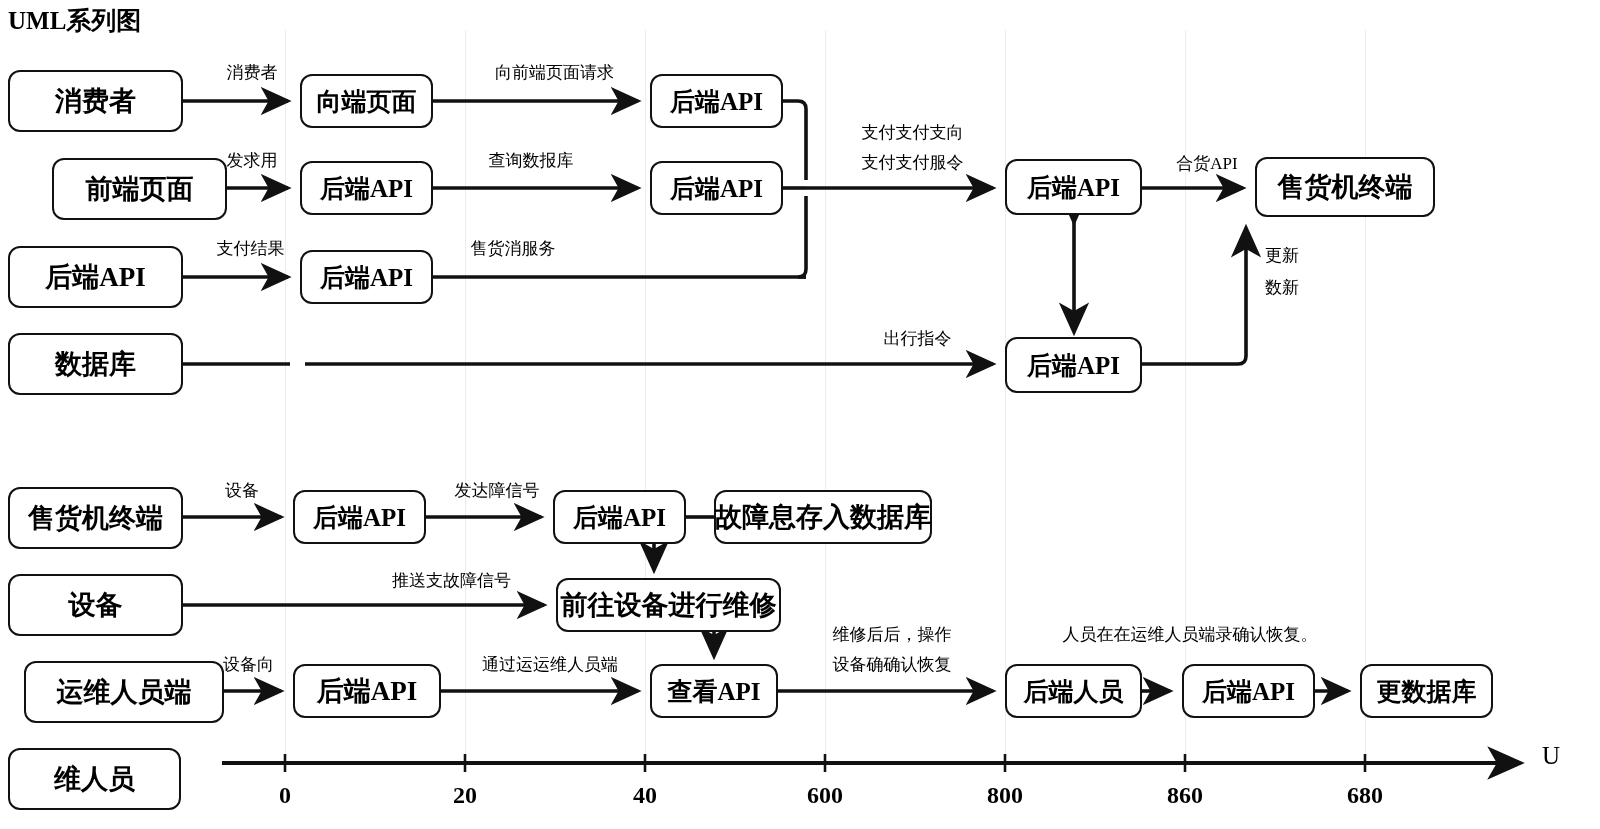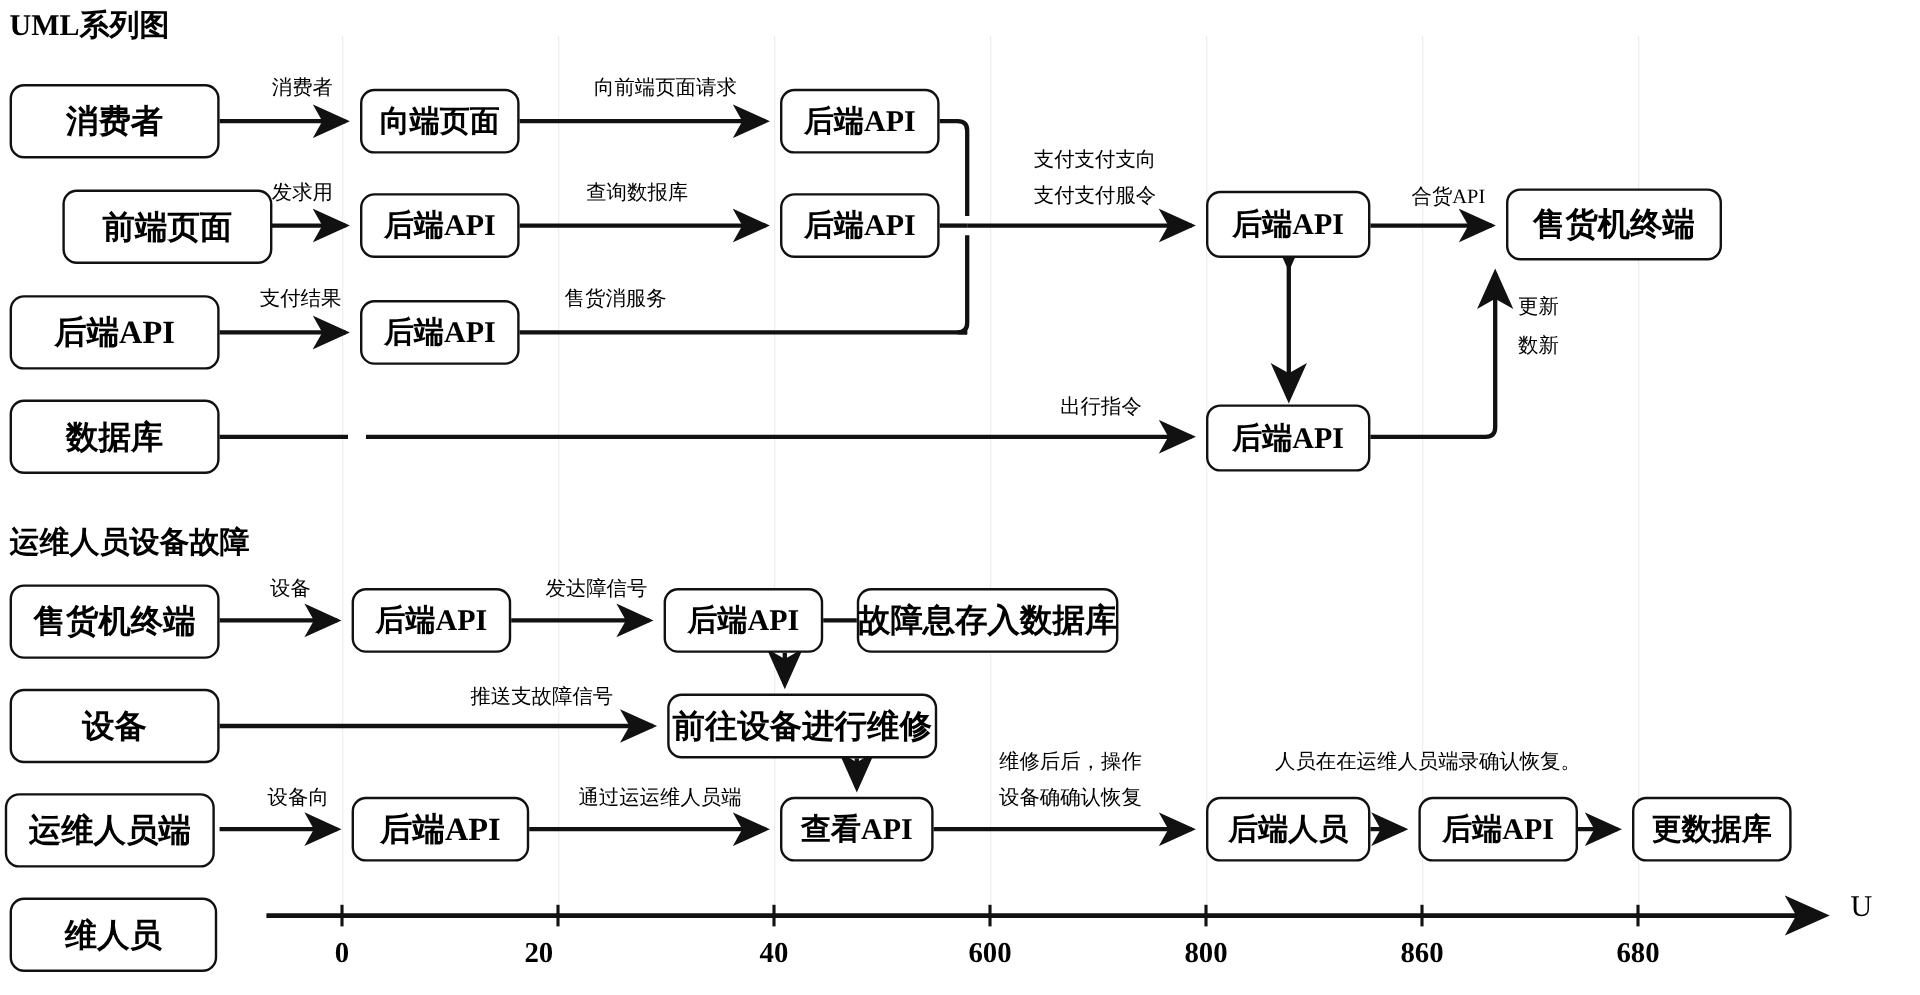--- a/index.html
+++ b/index.html
@@ -130,7 +130,6 @@
   </svg>
 
   <div class="section-title" style="left:8px;top:4px;">UML系列图</div>
-  <div class="section-title" style="left:8px;top:435px;">运维人员设备故障</div>
 
   <div id="nodes">
       <div class="node" style="left: 8px; top: 70px; width: 175px; height: 62px;">消费者</div>

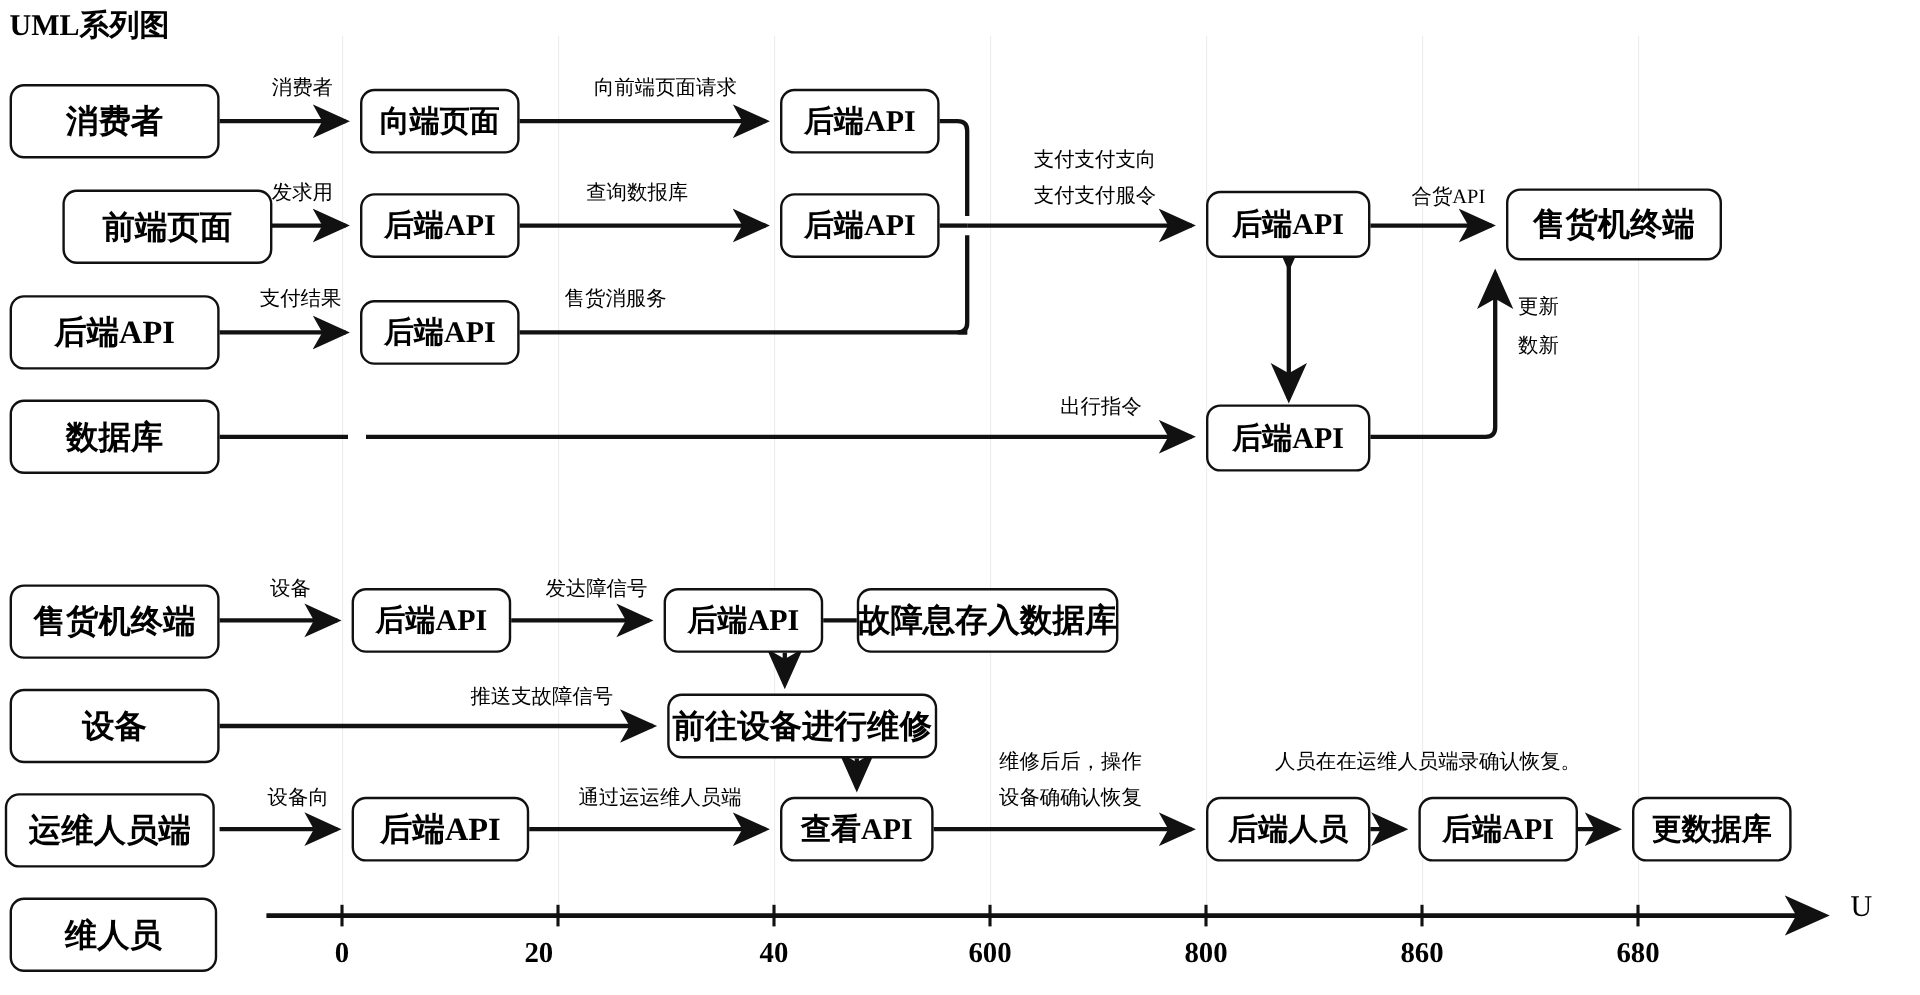--- a/index.html
+++ b/index.html
@@ -150,7 +150,7 @@
       <div class="node" style="left: 714px; top: 490px; width: 218px; height: 54px;">故障息存入数据库</div>
       <div class="node" style="left: 8px; top: 574px; width: 175px; height: 62px;">设备</div>
       <div class="node" style="left: 556px; top: 578px; width: 225px; height: 54px;">前往设备进行维修</div>
-      <div class="node" style="left: 4px; top: 661px; width: 175px; height: 62px;">运维人员端</div>
+      <div class="node" style="left: 24px; top: 661px; width: 200px; height: 62px;">运维人员端</div>
       <div class="node" style="left: 293px; top: 664px; width: 148px; height: 54px;">后端API</div>
       <div class="node small" style="left: 650px; top: 664px; width: 128px; height: 54px;">查看API</div>
       <div class="node small" style="left: 1005px; top: 664px; width: 137px; height: 54px;">后端人员</div>

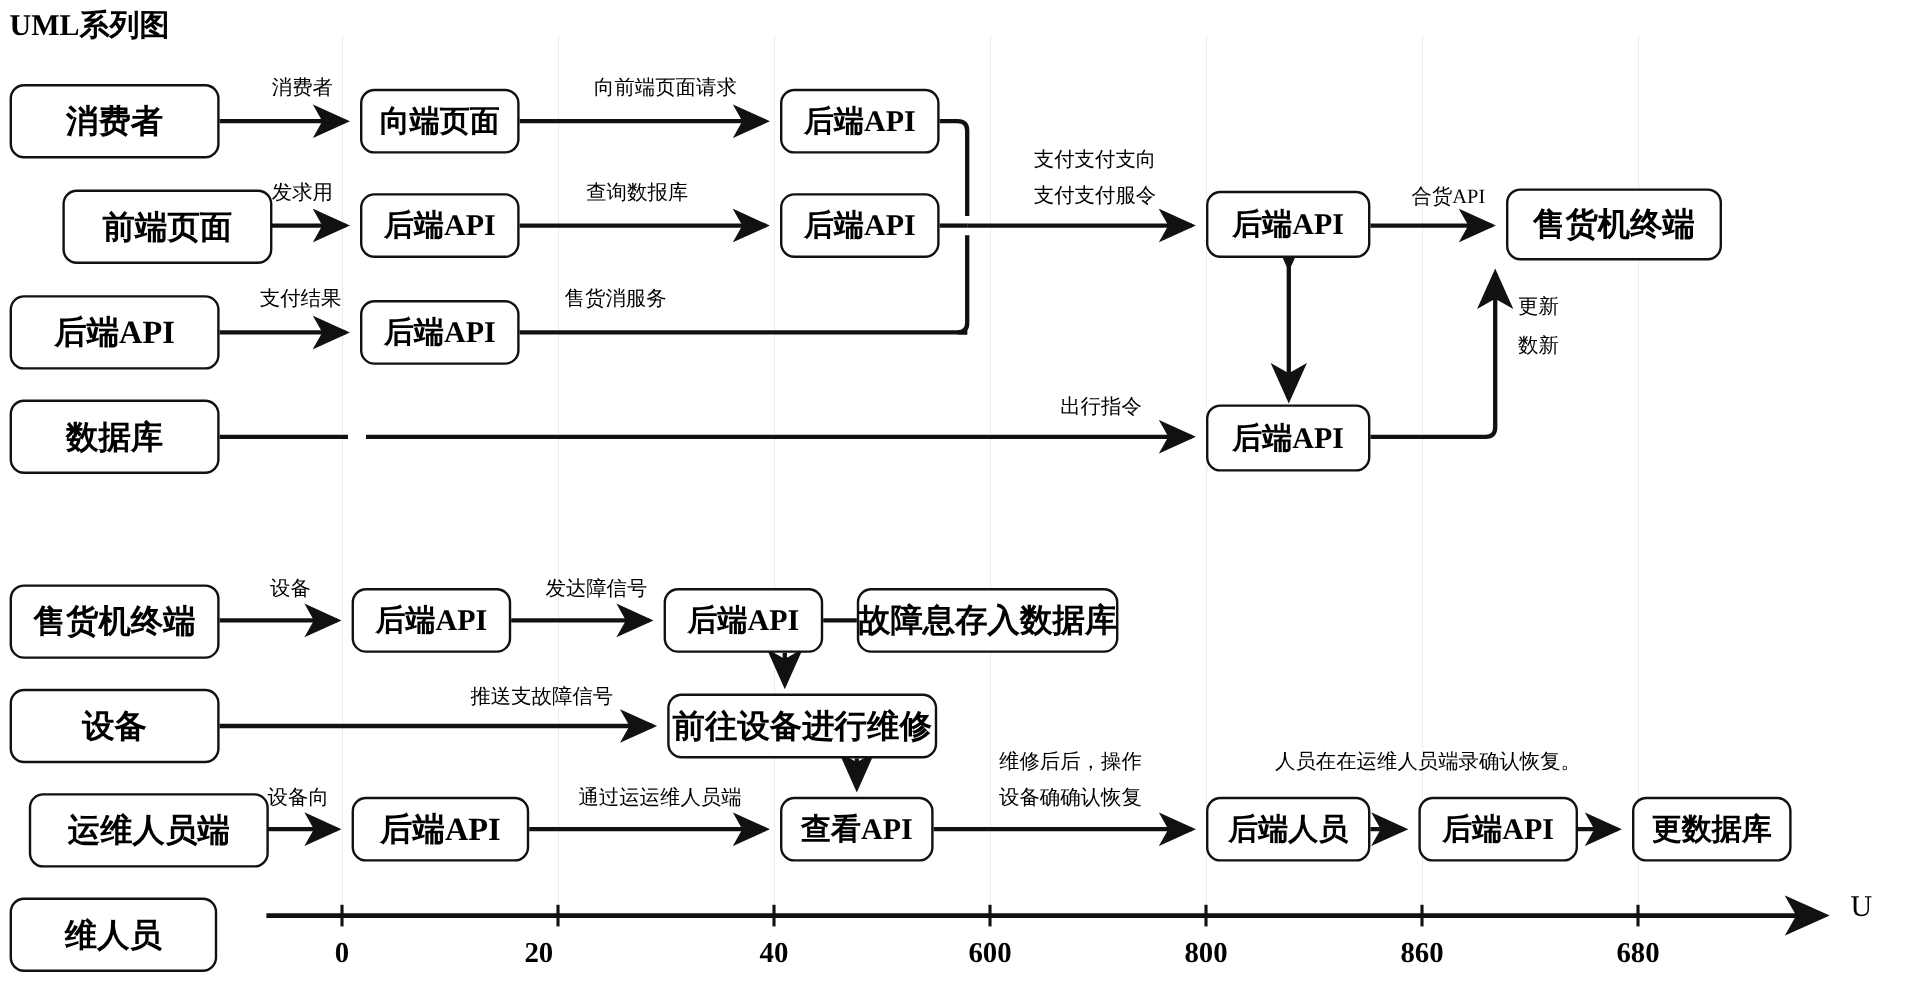--- a/index.html
+++ b/index.html
@@ -184,7 +184,7 @@
 
   <div id="tick-labels">
       <div class="tick-label" style="left: 240px; top: 782px; width: 90px;">0</div>
-      <div class="tick-label" style="left: 404px; top: 782px; width: 90px;">20</div>
+      <div class="tick-label" style="left: 420px; top: 782px; width: 90px;">20</div>
       <div class="tick-label" style="left: 600px; top: 782px; width: 90px;">40</div>
       <div class="tick-label" style="left: 780px; top: 782px; width: 90px;">600</div>
       <div class="tick-label" style="left: 960px; top: 782px; width: 90px;">800</div>

